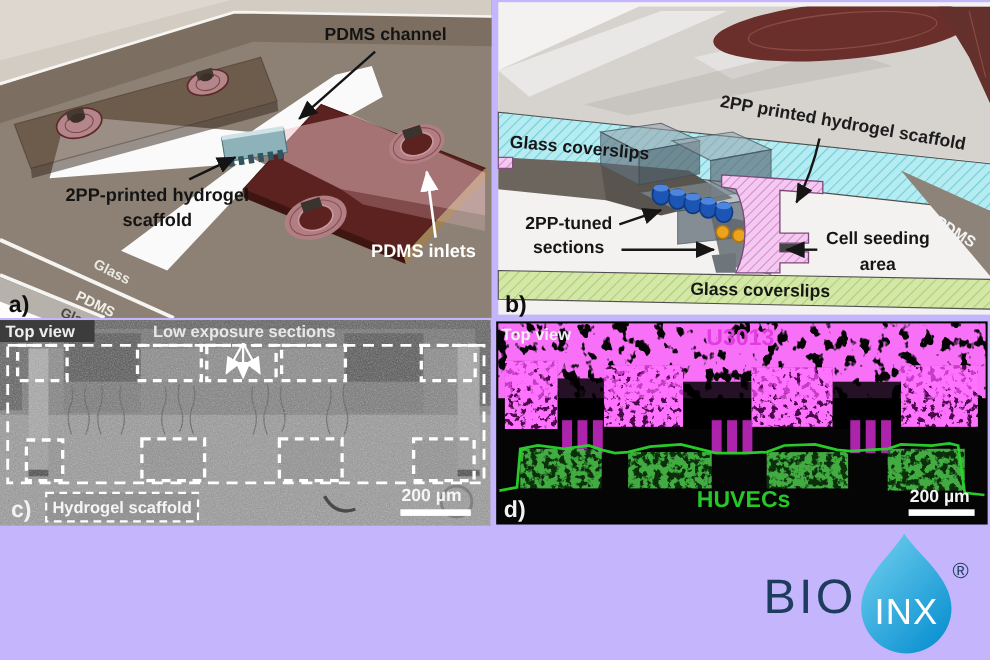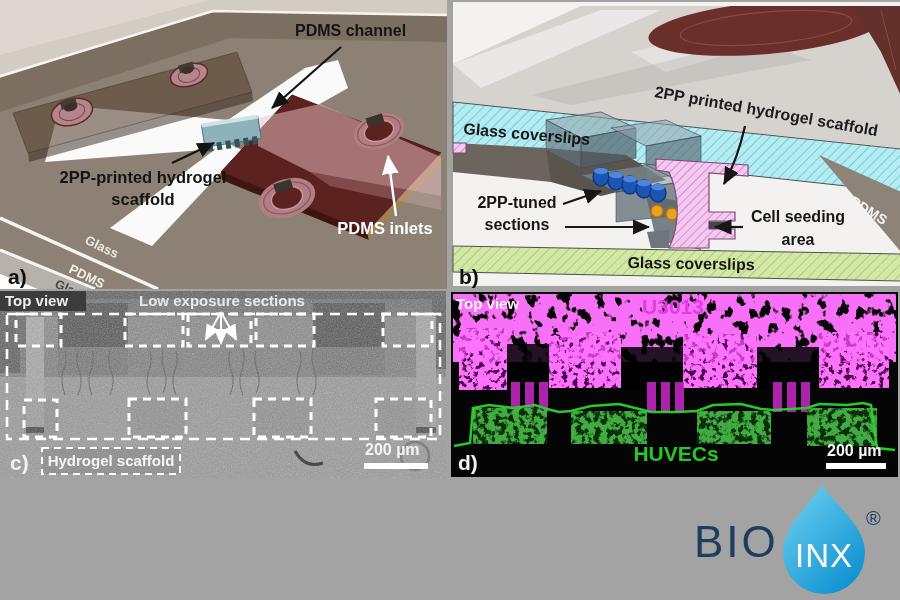--- a/index.html
+++ b/index.html
@@ -3,7 +3,7 @@
 <meta charset="utf-8">
 <style>
   html,body{margin:0;padding:0;background:#ffffff;}
-  #stage{position:relative;width:900px;height:600px;background:#a3a3a3;overflow:hidden;
+  #stage{position:relative;width:900px;height:600px;background:#c4b5fd;overflow:hidden;
          font-family:"Liberation Sans", sans-serif;}
   .panel{position:absolute;}
   svg text{font-family:"Liberation Sans", sans-serif;}

